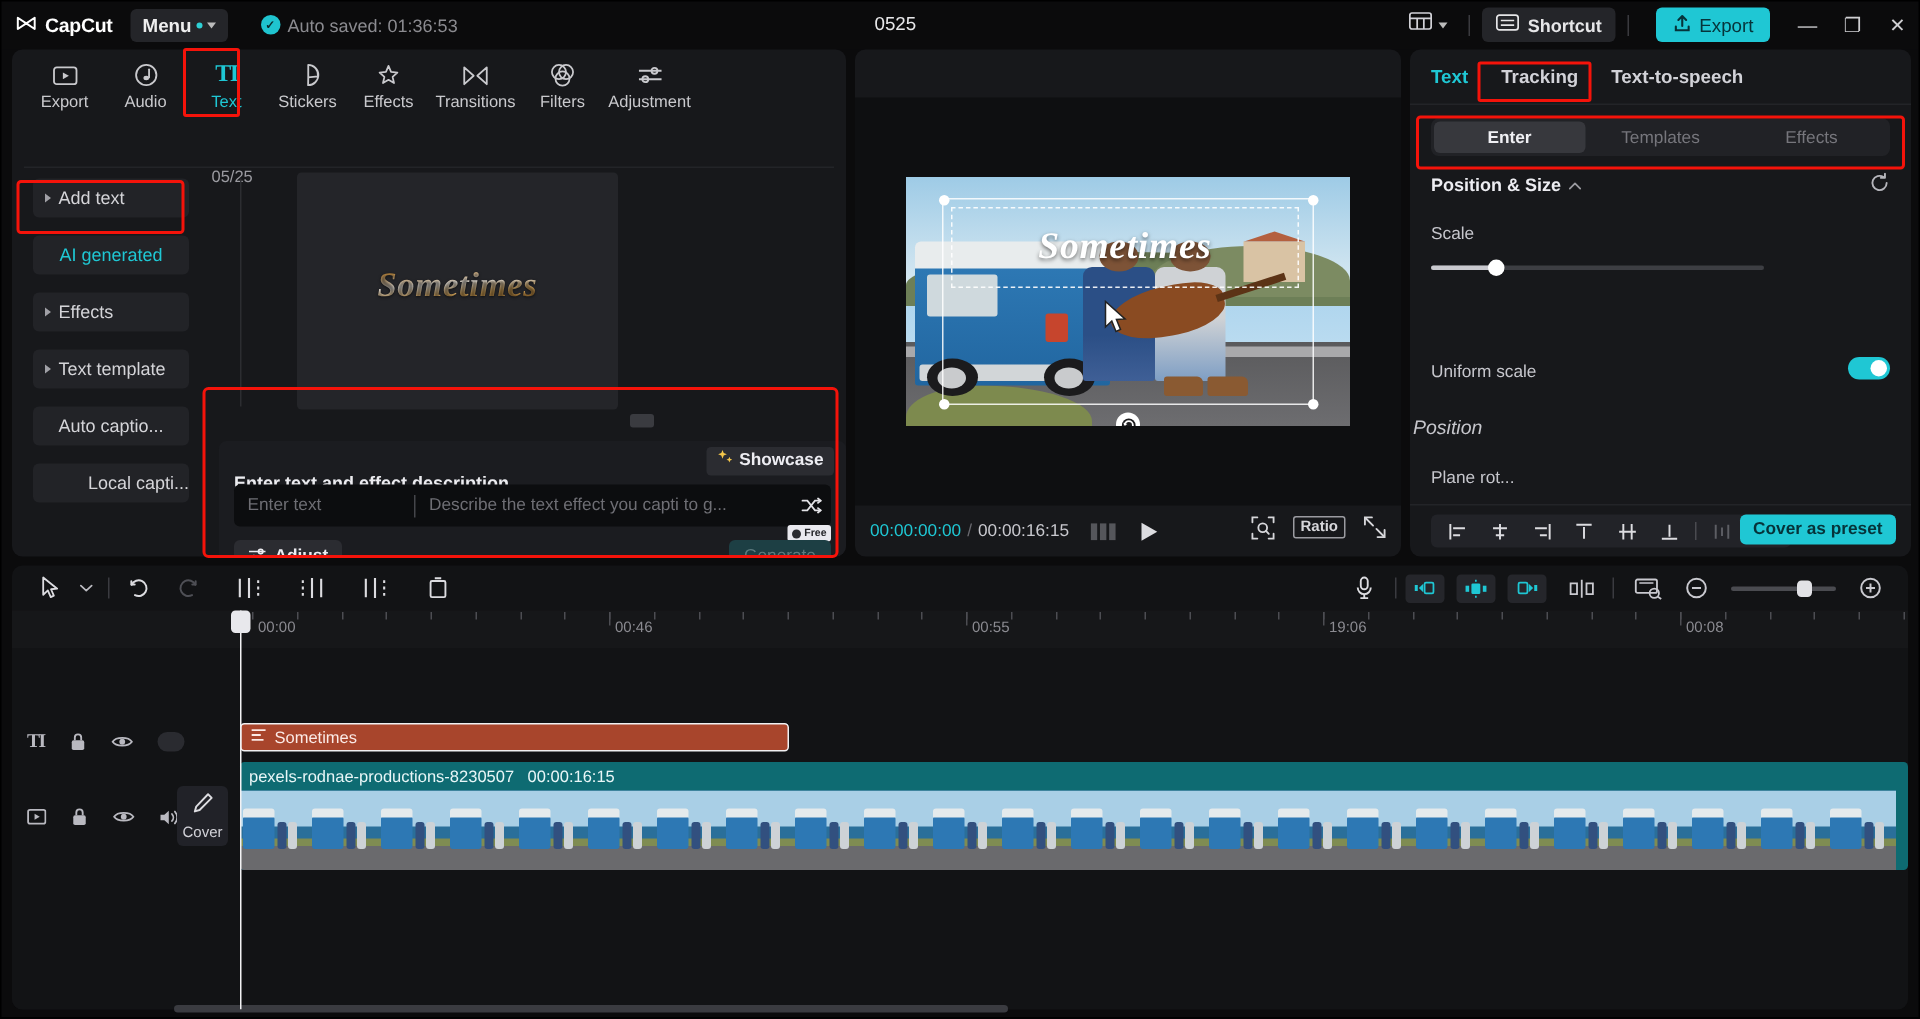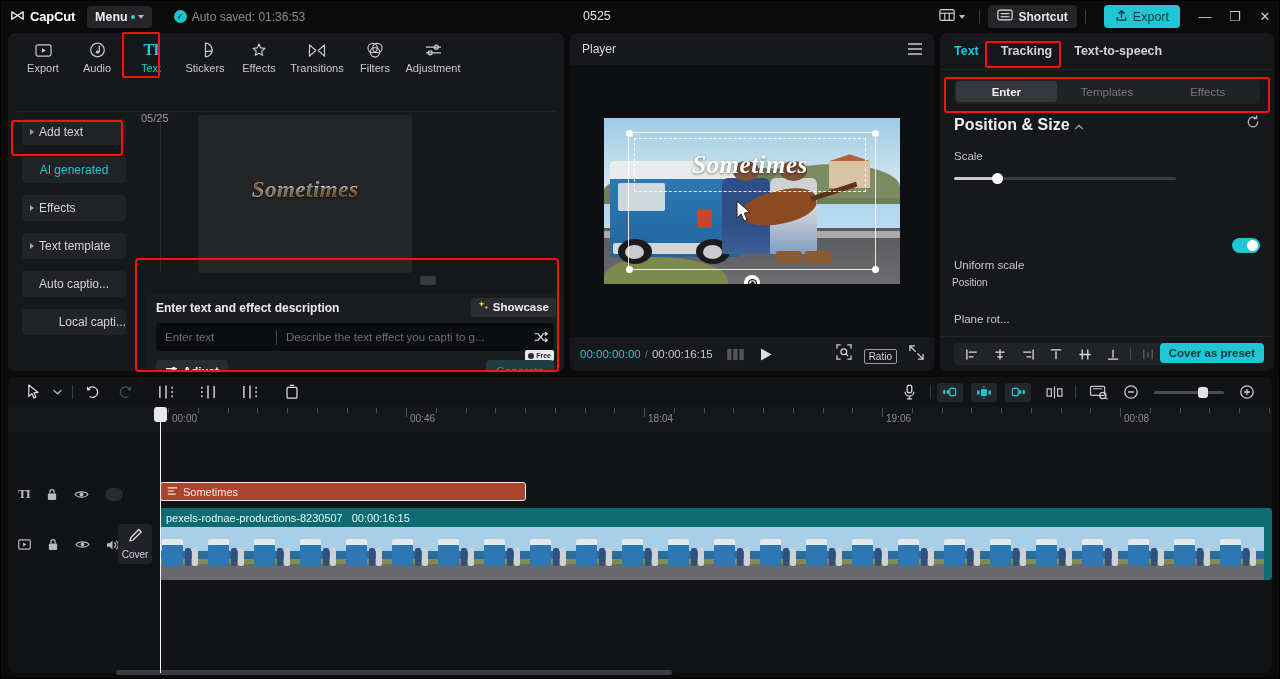--- a/index.html
+++ b/index.html
@@ -514,14 +514,6 @@
   <div class="left-red-aigen"></div>
 
   <div class="player-panel">
-    <div class="player-head">
-      <span class="t">Player</span>
-      <span class="hamburger">
-          <span></span>
-          <span></span>
-          <span></span>
-        </span>
-    </div>
 
     <div class="stage">
       <div class="video">

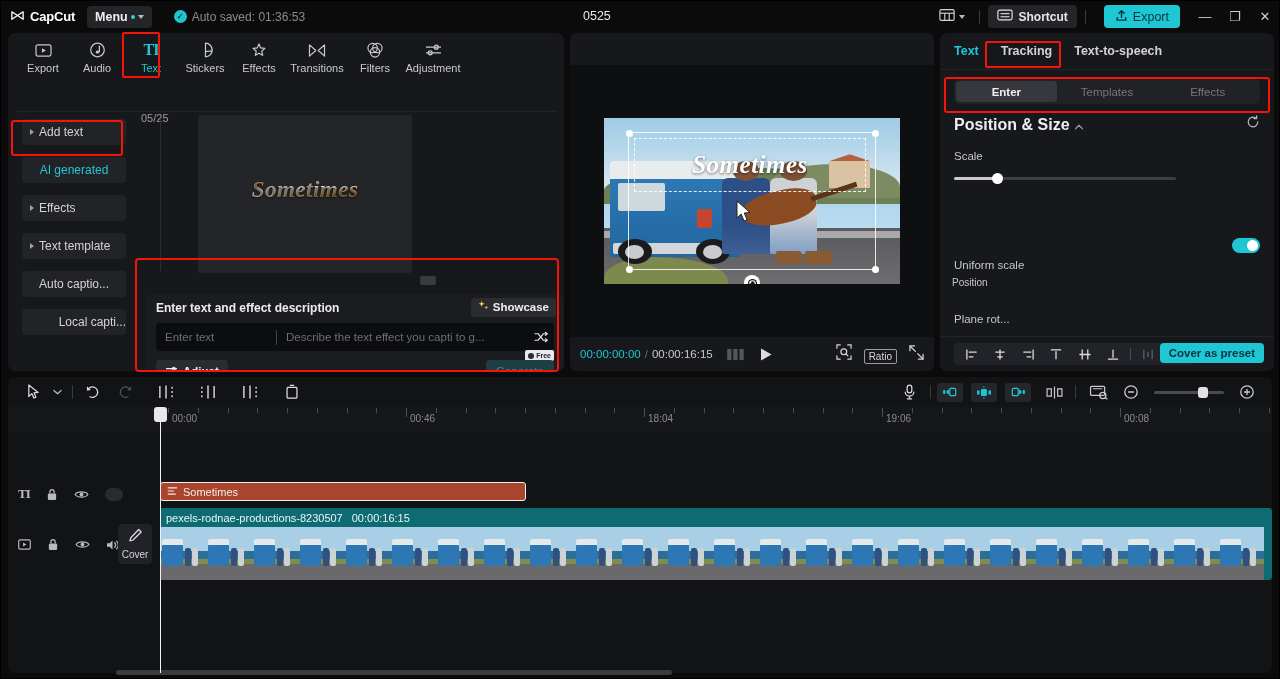--- a/index.html
+++ b/index.html
@@ -214,7 +214,7 @@
   .rp-red-tracking { position:absolute; left:985px; top:41px; width:76px; height:27px; border:2.5px solid #f5130a; border-radius:2px; pointer-events:none; }
   .rp-red-seg { position:absolute; left:944px; top:77px; width:326px; height:36px; border:2.5px solid #f5130a; border-radius:3px; pointer-events:none; }
 
-  .sec-title { position:absolute; left:14px; top:83px; display:flex; align-items:center; gap:5px; font-size:16px; font-weight:700; color:#ededf2; }
+  .sec-title { position:absolute; left:14px; top:83px; display:flex; align-items:center; gap:5px; font-size:12px; font-weight:700; color:#ededf2; }
   .reset-ic { position:absolute; right:14px; top:82px; cursor:pointer; }
   .lbl-scale { position:absolute; left:14px; top:117px; font-size:11.5px; color:#c6c6cc; }
   .slider-track { position:absolute; left:14px; top:144px; width:222px; height:3px; background:#3d3e43; border-radius:2px; }

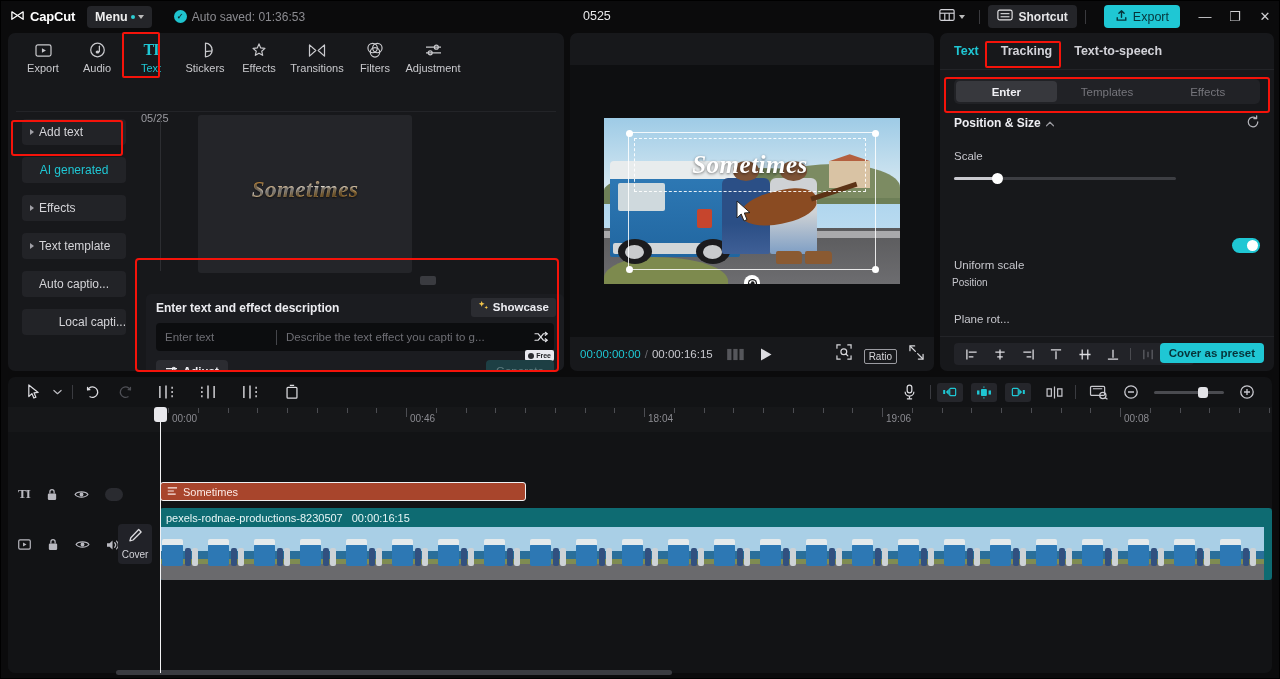--- a/index.html
+++ b/index.html
@@ -220,7 +220,7 @@
   .slider-track { position:absolute; left:14px; top:144px; width:222px; height:3px; background:#3d3e43; border-radius:2px; }
   .slider-fill { position:absolute; left:0; top:0; width:44px; height:3px; background:#c9c9cf; border-radius:2px; }
   .slider-knob { position:absolute; left:38px; top:-4px; width:11px; height:11px; border-radius:50%; background:#fff; cursor:pointer; }
-  .lbl-uniform { position:absolute; left:14px; top:226px; font-size:11.5px; color:#c6c6cc; }
+  .lbl-uniform { position:absolute; left:14px; top:209px; font-size:11.5px; color:#c6c6cc; }
   .toggle { position:absolute; right:14px; top:205px; width:28px; height:15px; border-radius:8px; background:#1fc7d4; cursor:pointer; }
   .toggle .knb { position:absolute; right:2px; top:2px; width:11px; height:11px; border-radius:50%; background:#fff; }
   .lbl-position { position:absolute; left:12px; top:244px; font-size:10px; color:#c6c6cc; }

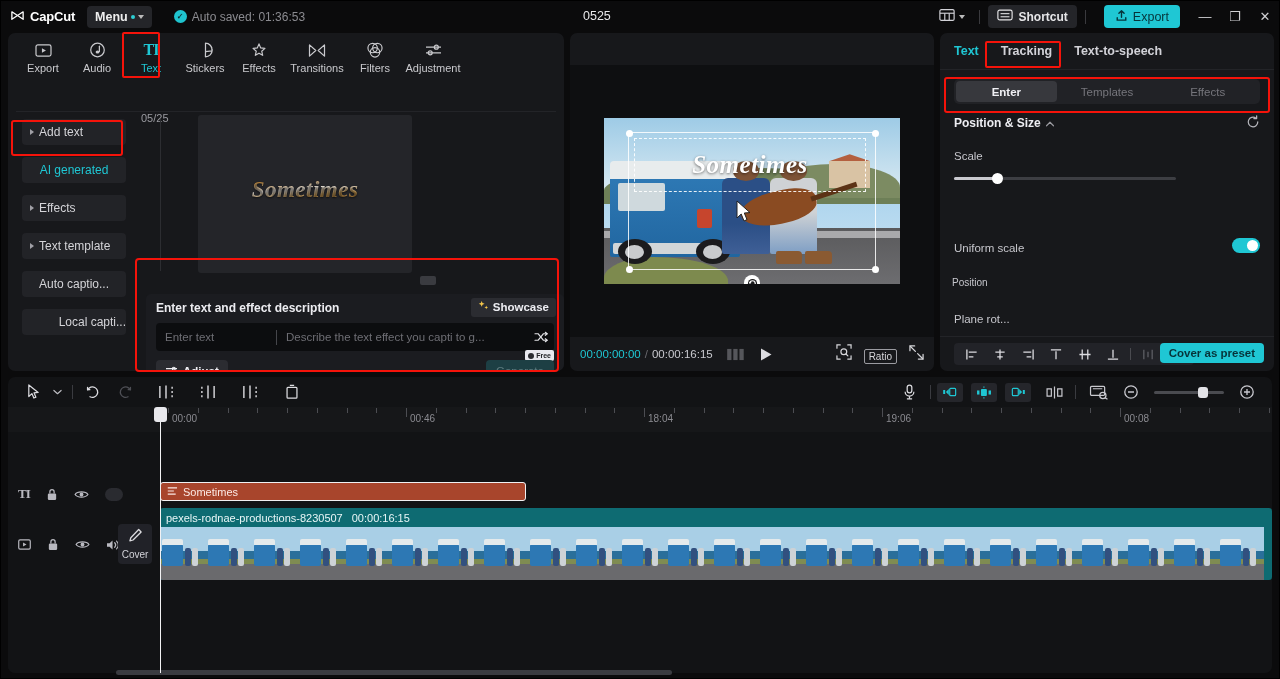--- a/index.html
+++ b/index.html
@@ -223,7 +223,7 @@
   .lbl-uniform { position:absolute; left:14px; top:209px; font-size:11.5px; color:#c6c6cc; }
   .toggle { position:absolute; right:14px; top:205px; width:28px; height:15px; border-radius:8px; background:#1fc7d4; cursor:pointer; }
   .toggle .knb { position:absolute; right:2px; top:2px; width:11px; height:11px; border-radius:50%; background:#fff; }
-  .lbl-position { position:absolute; left:12px; top:244px; font-size:10px; color:#c6c6cc; }
+  .lbl-position { position:absolute; left:2px; top:244px; font-size:13px; color:#c6c6cc;font-style:italic; }
   .lbl-planerot { position:absolute; left:14px; top:280px; font-size:11.5px; color:#c6c6cc; }
   .align-bar {
     position:absolute; left:14px; top:310px; width:240px; height:22px; background:#222328; border-radius:4px;

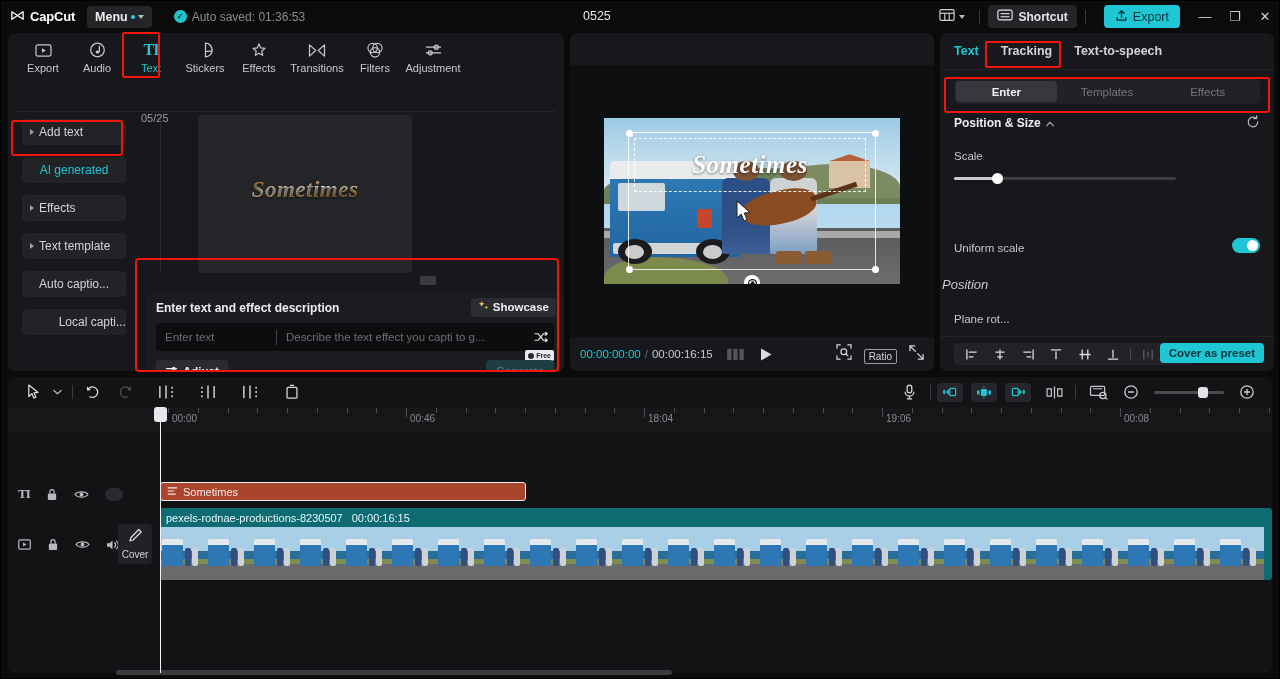--- a/index.html
+++ b/index.html
@@ -101,7 +101,7 @@
     position: absolute; left: 135px; top: 258px; width: 424px; height: 114px;
     border: 2.5px solid #f5130a; border-radius: 4px; pointer-events: none;
   }
-  .ai-title { position: absolute; left: 10px; top: 7px; font-size: 12px; font-weight: 700; color: #ececf0; }
+  .ai-title { position: absolute; left: 10px; top: 21px; font-size: 12px; font-weight: 700; color: #ececf0; }
   .showcase-btn {
     position: absolute; right: 8px; top: 4px; height: 19px; padding: 4px 7px; border-radius: 3px;
     background: #2b2c31; display: flex; align-items: flex-end; gap: 4px;

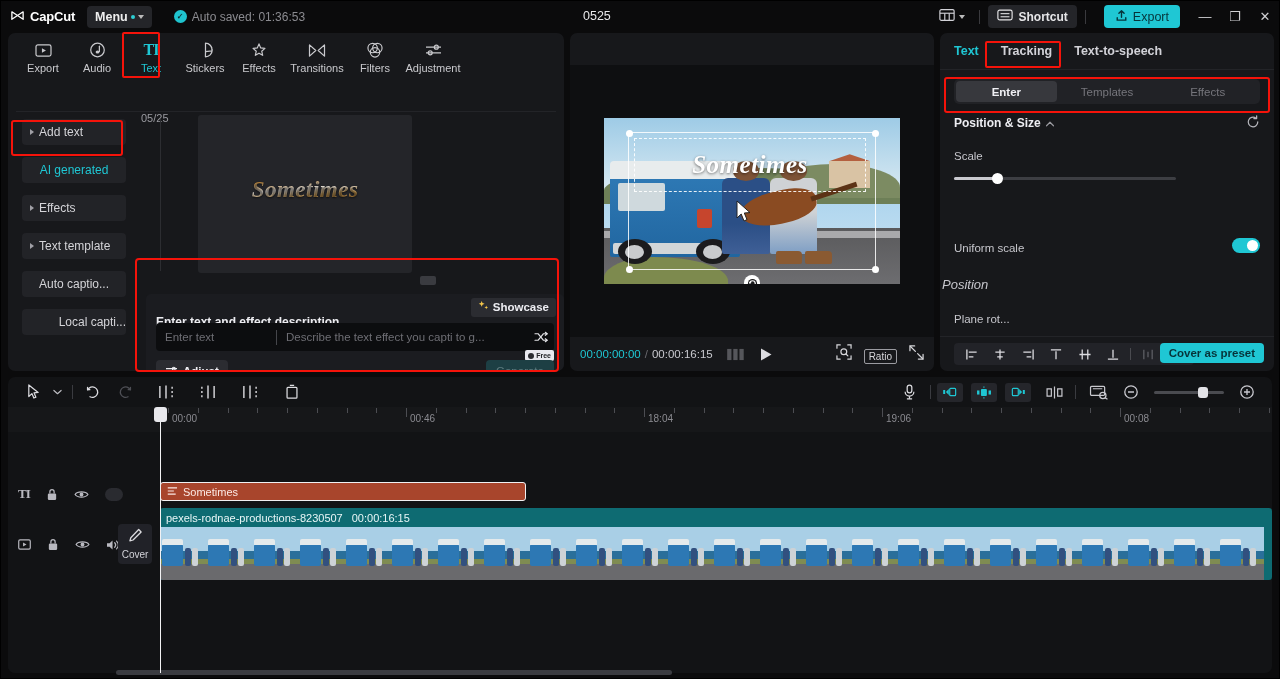--- a/index.html
+++ b/index.html
@@ -193,7 +193,7 @@
   .tc-slash { font-size: 11.5px; color:#6a6a70; margin: 0 4px; }
   .tc-tot { font-size: 11.5px; color:#c9c9cf; }
   .pc-icon { margin-left: 14px; cursor:pointer; display:flex; align-items:center; }
-  .pc-right { margin-left:auto; display:flex; align-items:flex-end; gap:12px; }
+  .pc-right { margin-left:auto; display:flex; align-items:flex-start; gap:12px;font-weight:bold; }
   .ratio-btn { border:1px solid #9b9ba1; border-radius:2px; padding:1px 4px; font-size:10px; color:#d6d6da; cursor:pointer; }
 
   

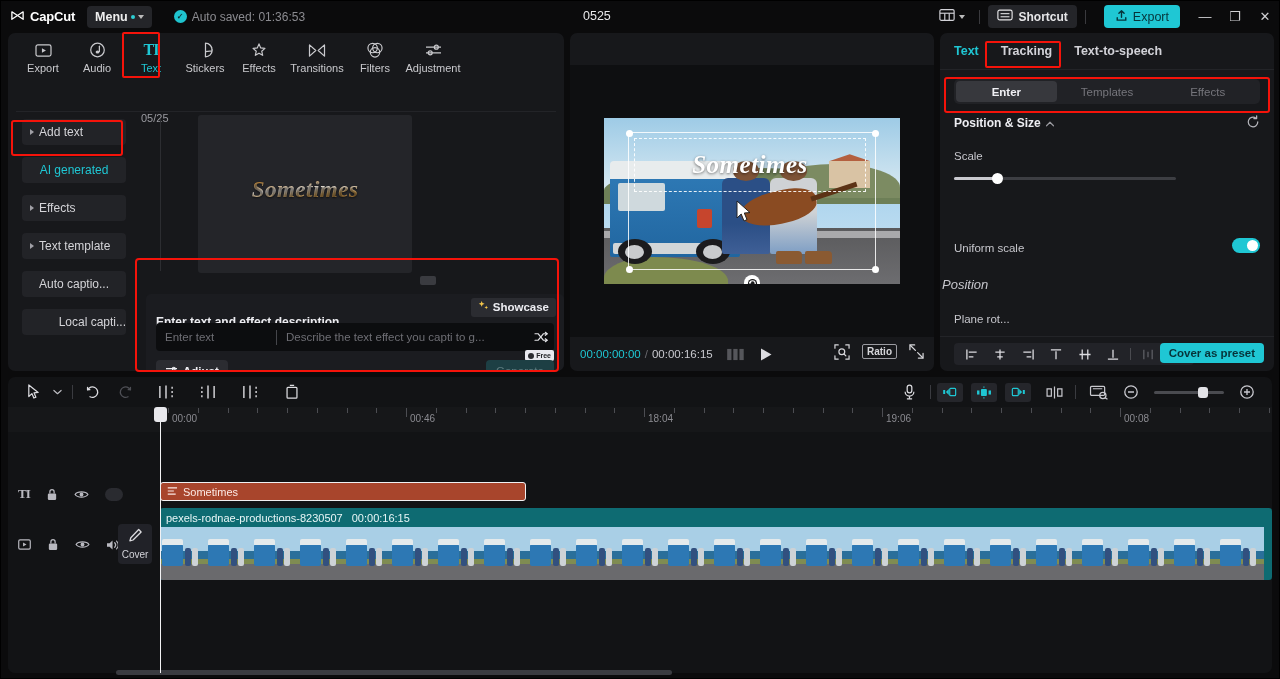--- a/index.html
+++ b/index.html
@@ -842,7 +842,7 @@
       <span class="ruler-tick" style="left:398px;height:9px;"></span>
       <span class="ruler-label" style="left:402px;">00:46</span>
       <span class="ruler-tick" style="left:636px;height:9px;"></span>
-      <span class="ruler-label" style="left:640px;">18:04</span>
+      <span class="ruler-label" style="left:640px;">00:55</span>
       <span class="ruler-tick" style="left:874px;height:9px;"></span>
       <span class="ruler-label" style="left:878px;">19:06</span>
       <span class="ruler-tick" style="left:1112px;height:9px;"></span>

